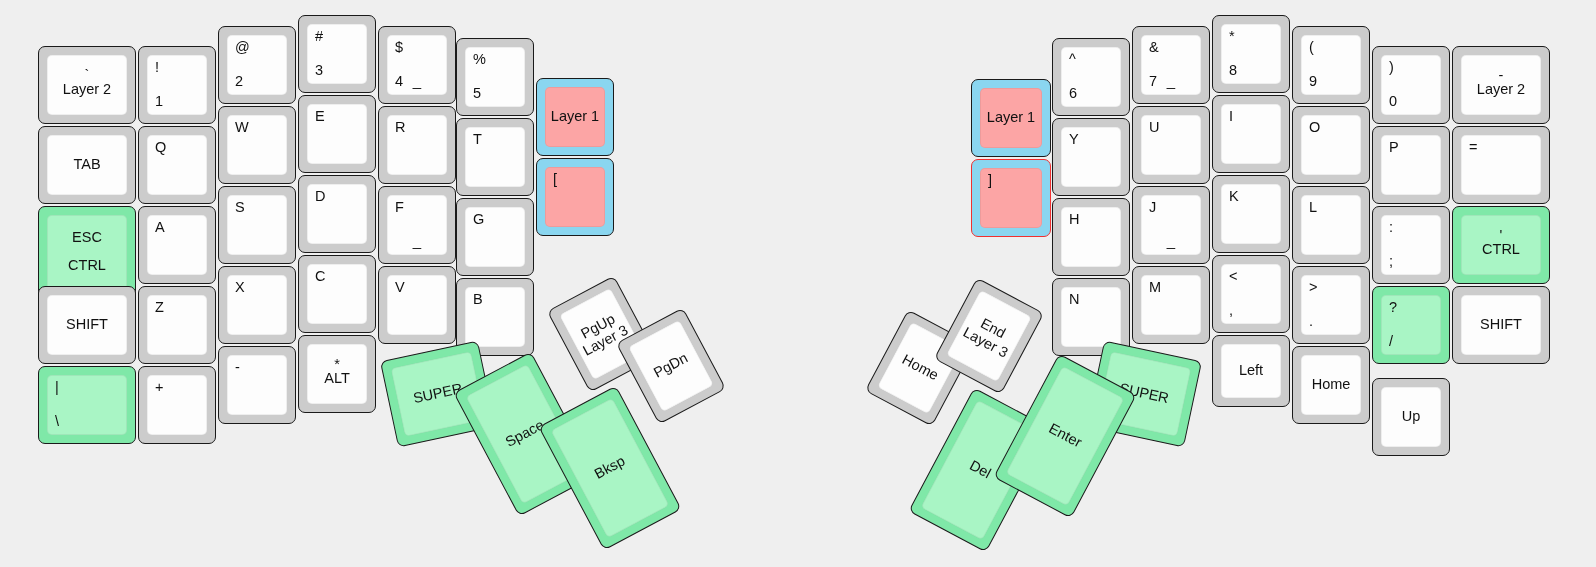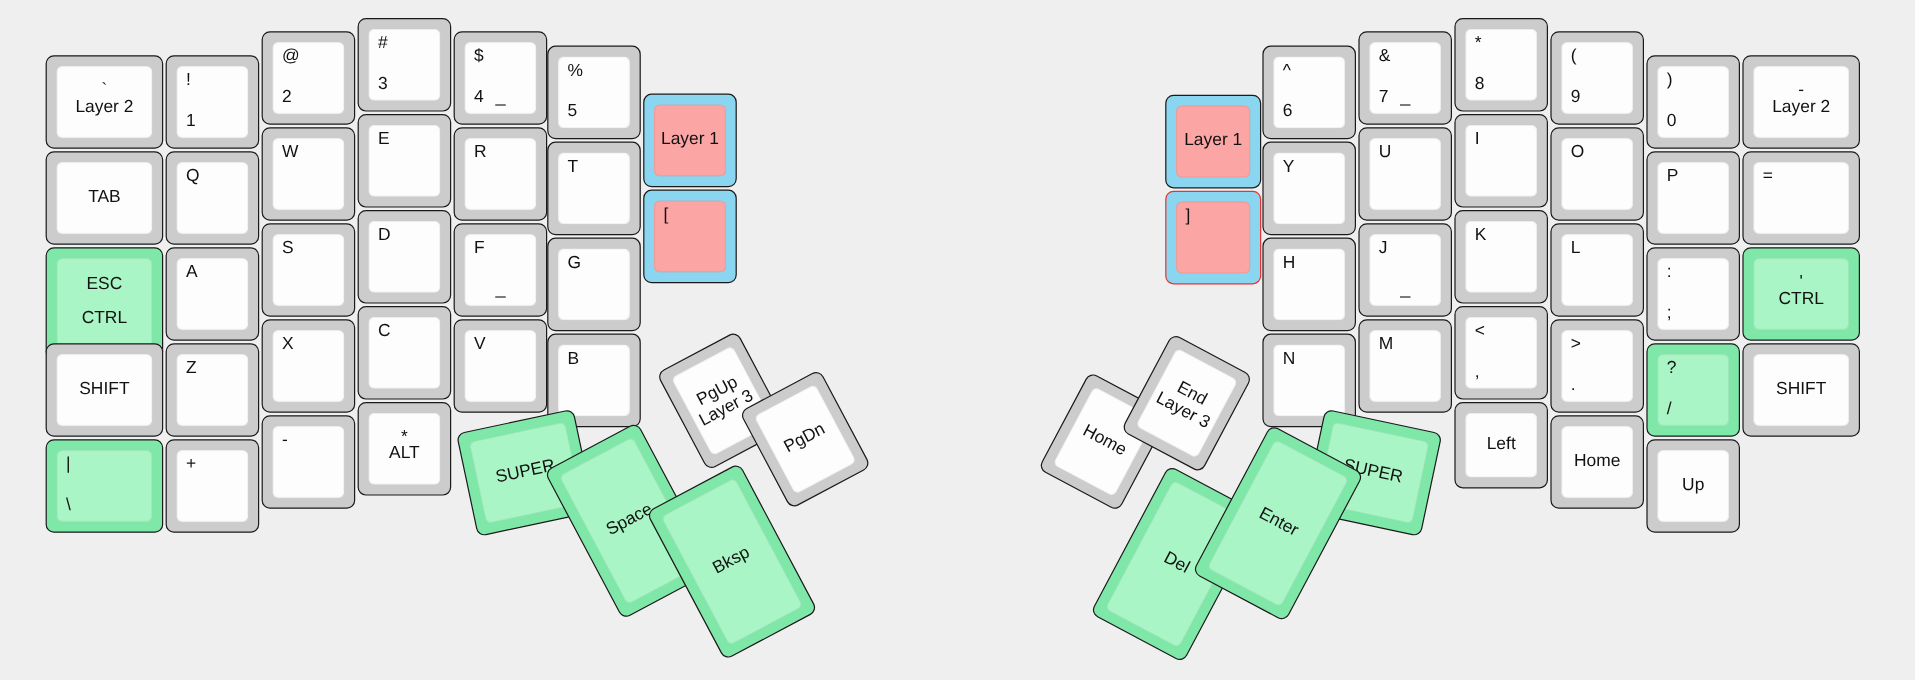--- a/index.html
+++ b/index.html
@@ -361,7 +361,7 @@
         <div class="lbl bl">/</div>
       </div>
     </div>
-    <div class="key" style="left: 1372px; top: 366px; width: 78px; height: 78px; z-index: 14;">
+    <div class="key" style="left: 1372px; top: 378px; width: 78px; height: 78px; z-index: 14;">
       <div class="cap">
         <div class="lbl center">Up</div>
       </div>

